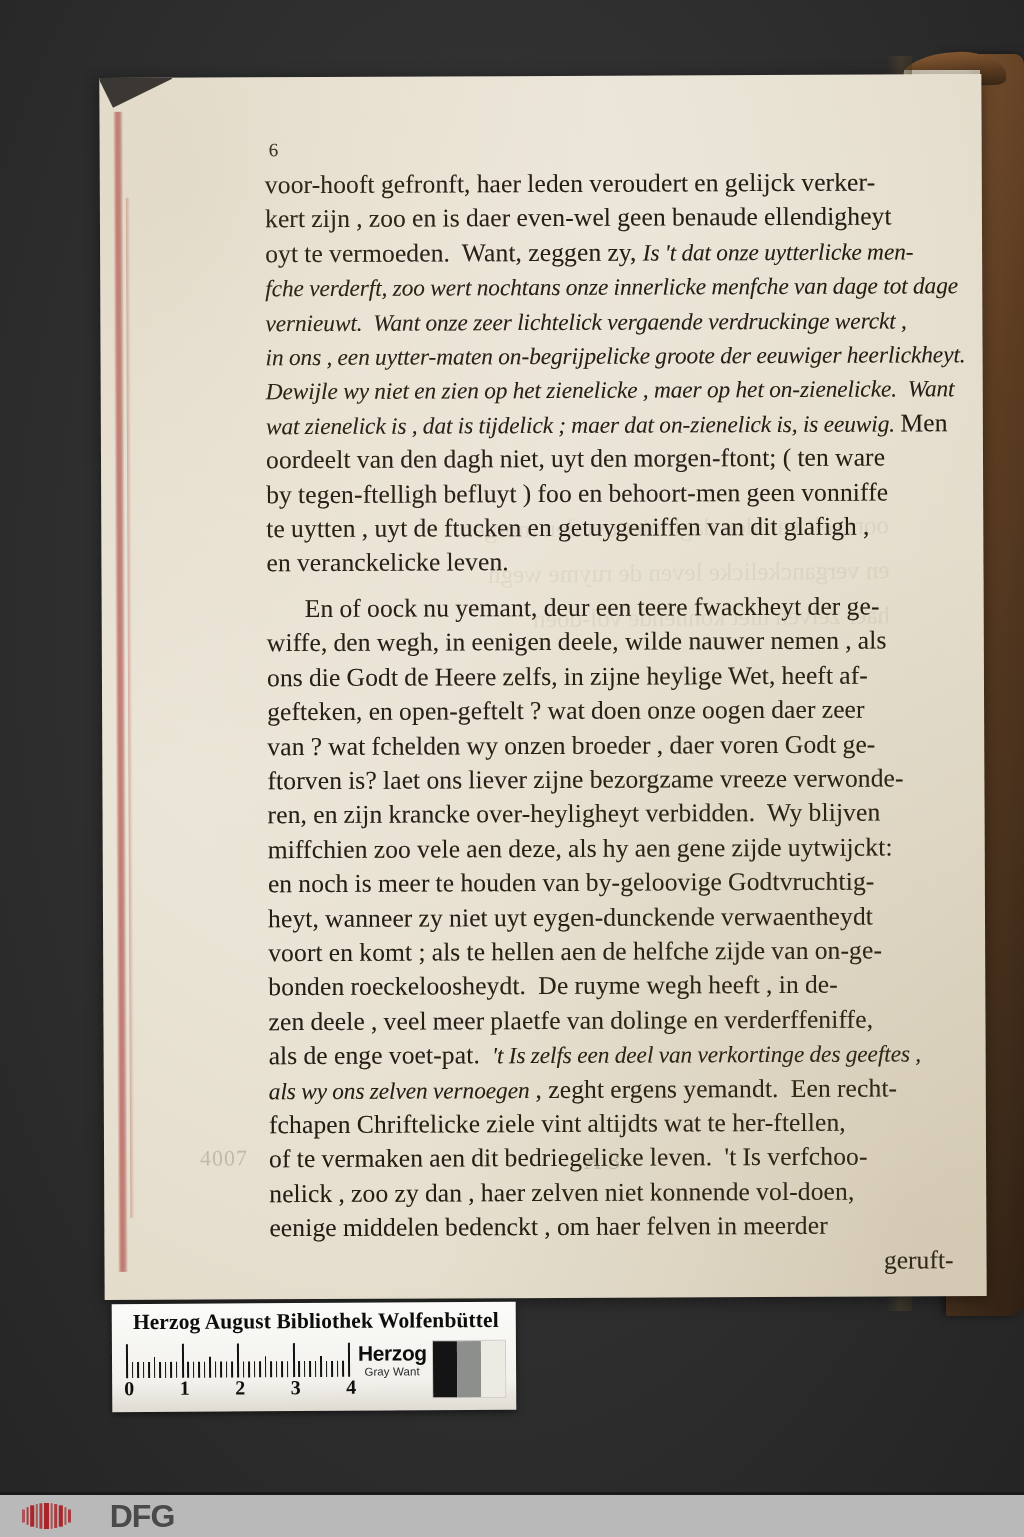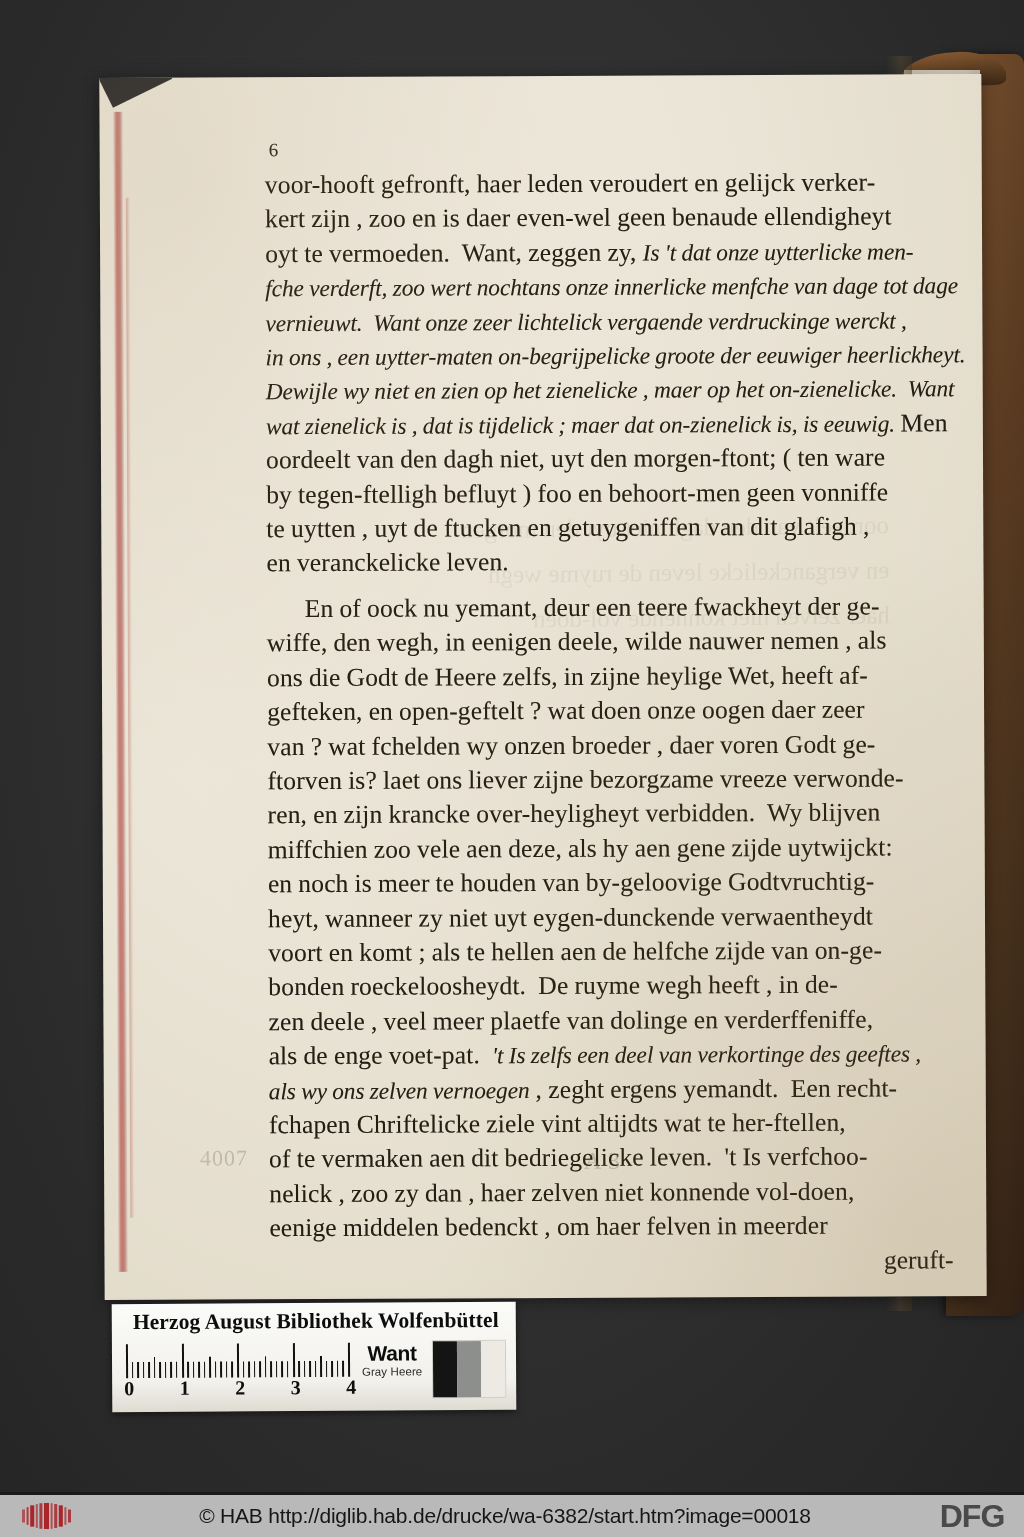--- a/index.html
+++ b/index.html
@@ -512,7 +512,7 @@
       </div>
 
     <div class="kodak-wrap">
-      <div class="kodak">Want</div>
+      <div class="kodak">Herzog</div>
       <div class="grayscale-label">Gray Heere</div>
     </div>
 

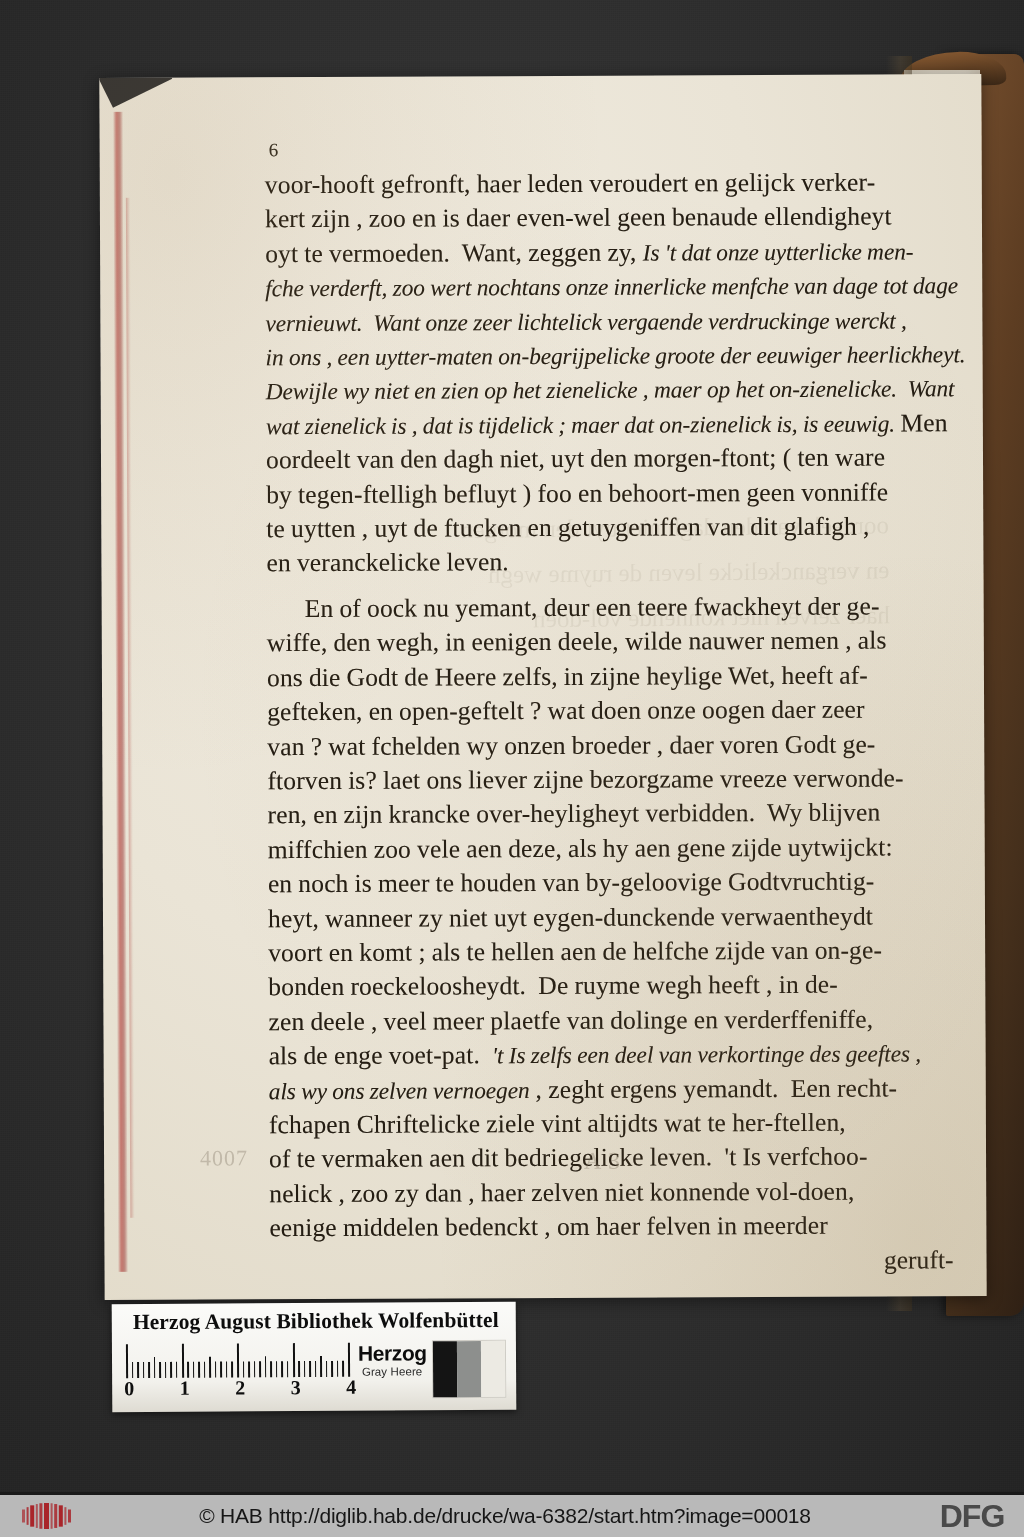--- a/index.html
+++ b/index.html
@@ -513,7 +513,7 @@
 
     <div class="kodak-wrap">
       <div class="kodak">Herzog</div>
-      <div class="grayscale-label">Gray Heere</div>
+      <div class="grayscale-label">Gray Want</div>
     </div>
 
     <div class="patches" id="patches">

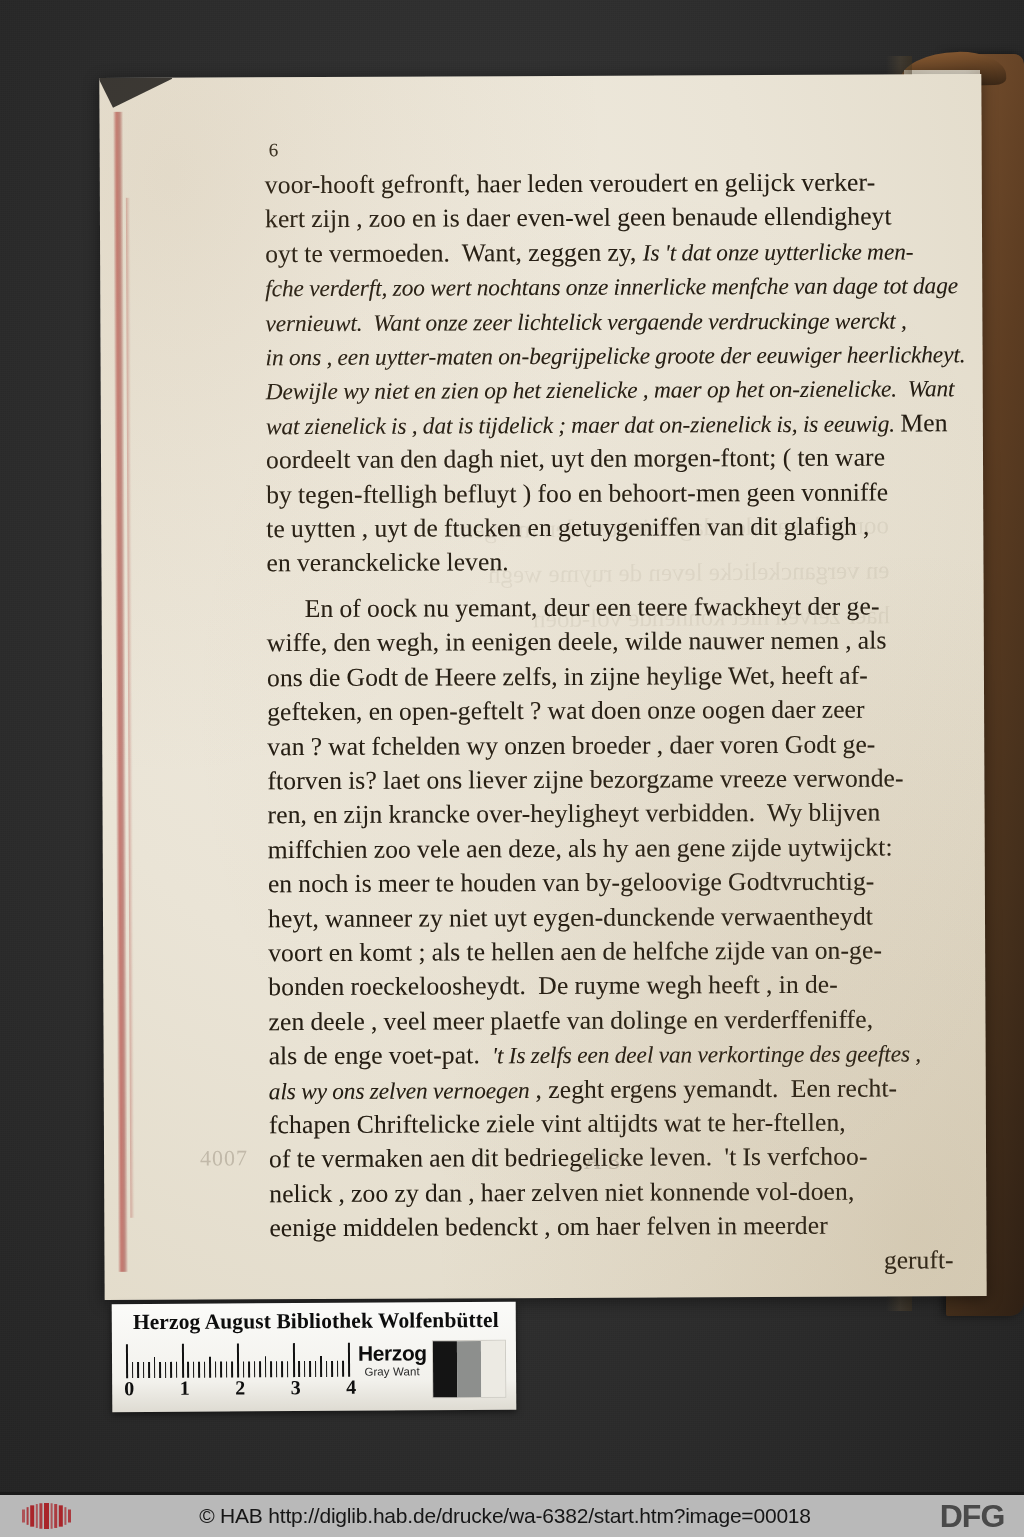--- a/index.html
+++ b/index.html
@@ -542,7 +542,6 @@
           </g>
       </svg>
     </div>
-    <div class="footer-credit">© HAB http://diglib.hab.de/drucke/wa-6382/start.htm?image=00018</div>
     <div class="footer-dfg">DFG</div>
   </div>
 

